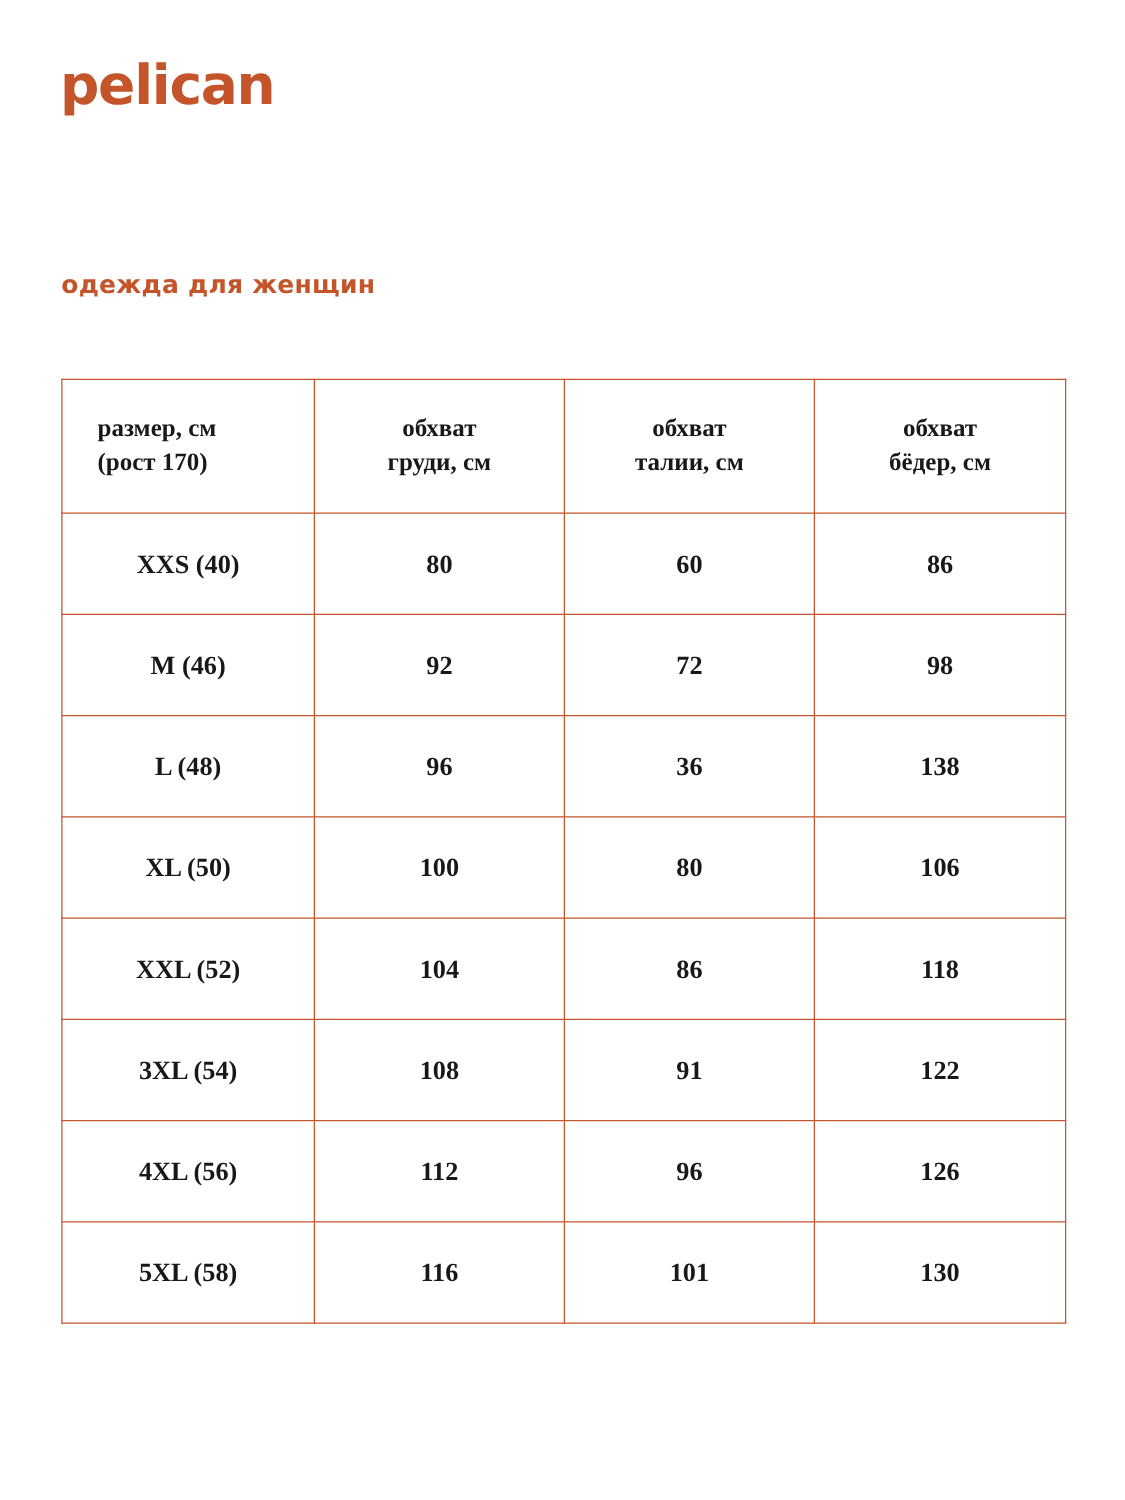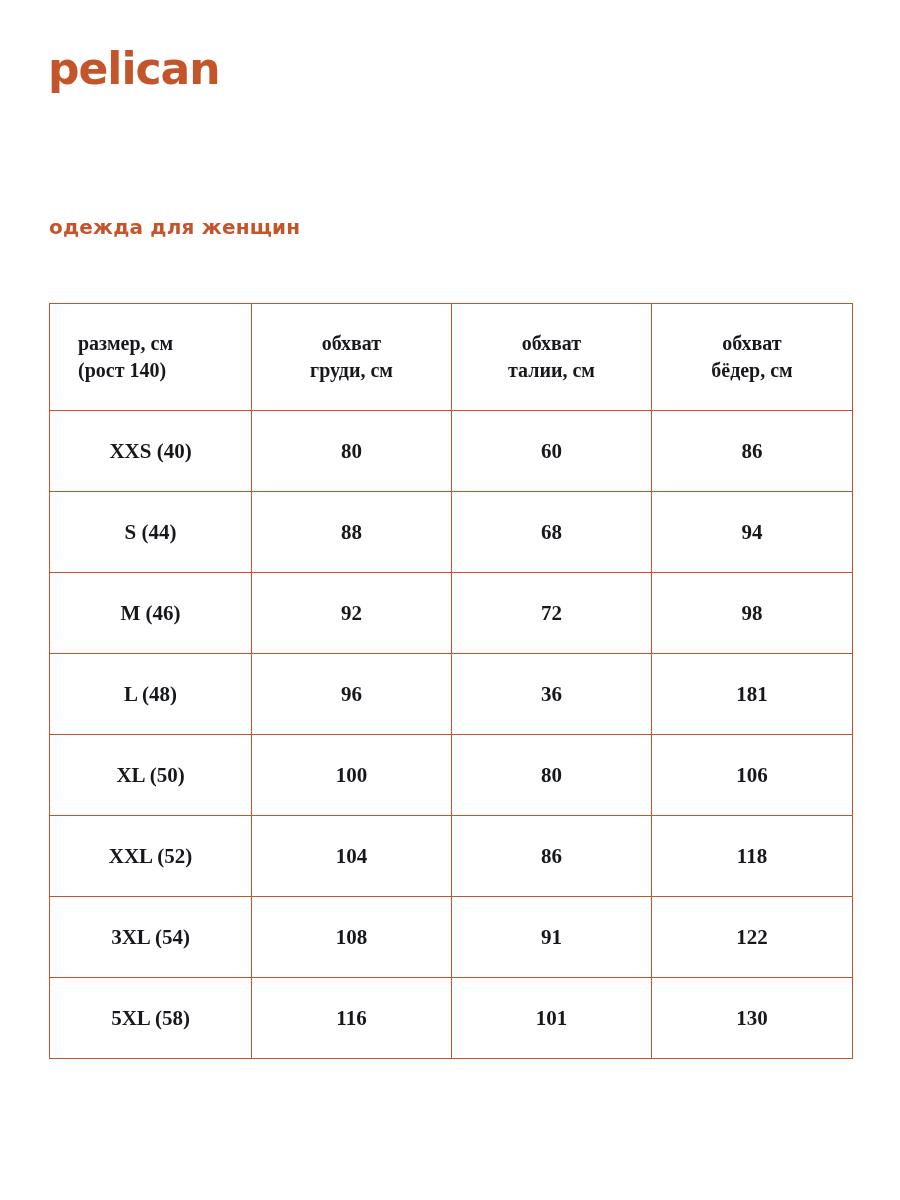--- a/index.html
+++ b/index.html
@@ -100,7 +100,7 @@
       <tr>
         <th class="left-head">
           <span class="nowrap">размер, см</span><br>
-          <span class="nowrap">(рост 140)</span>
+          <span class="nowrap">(рост 170)</span>
         </th>
         <th>
           <span class="nowrap">обхват</span><br>

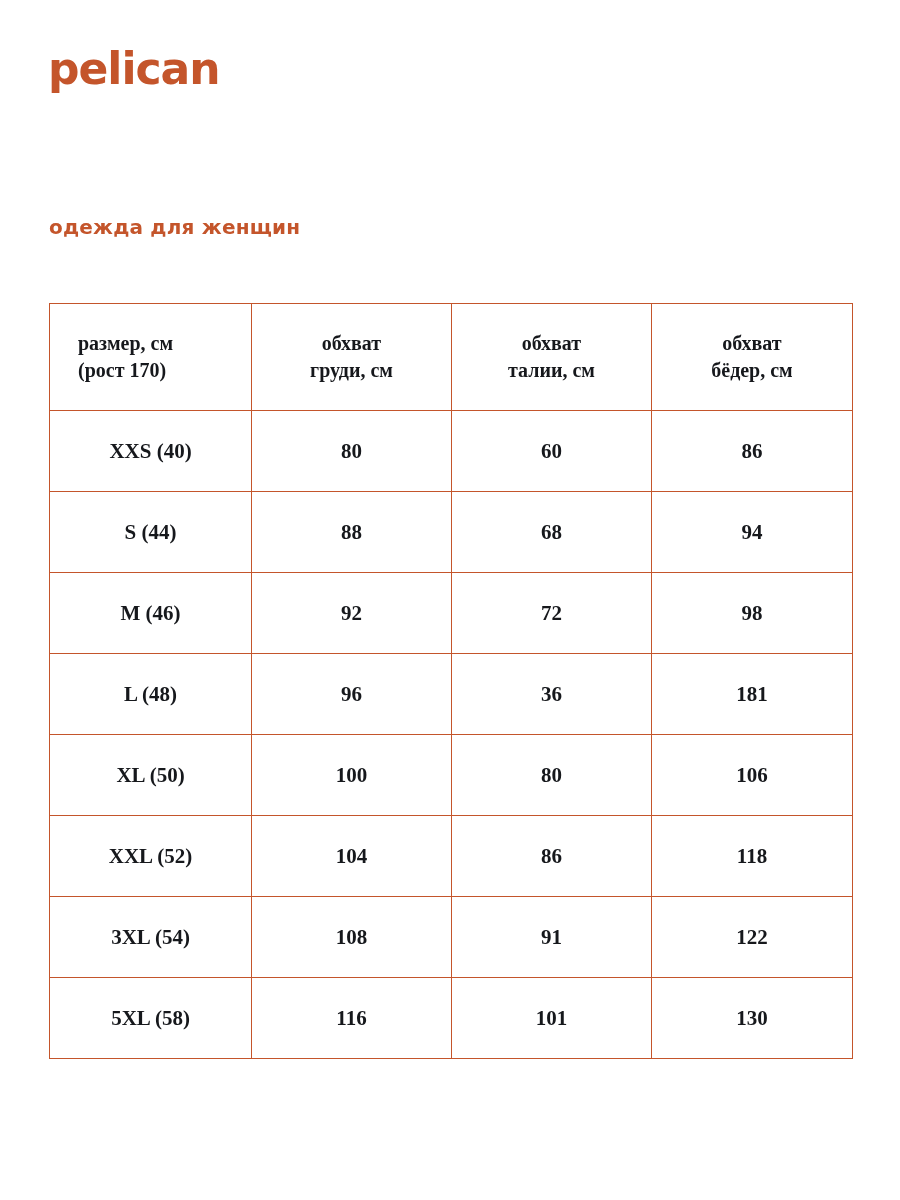--- a/index.html
+++ b/index.html
@@ -124,12 +124,6 @@
         <td>86</td>
       </tr>
       <tr>
-        <td>S (44)</td>
-        <td>88</td>
-        <td>68</td>
-        <td>94</td>
-      </tr>
-      <tr>
         <td>M (46)</td>
         <td>92</td>
         <td>72</td>

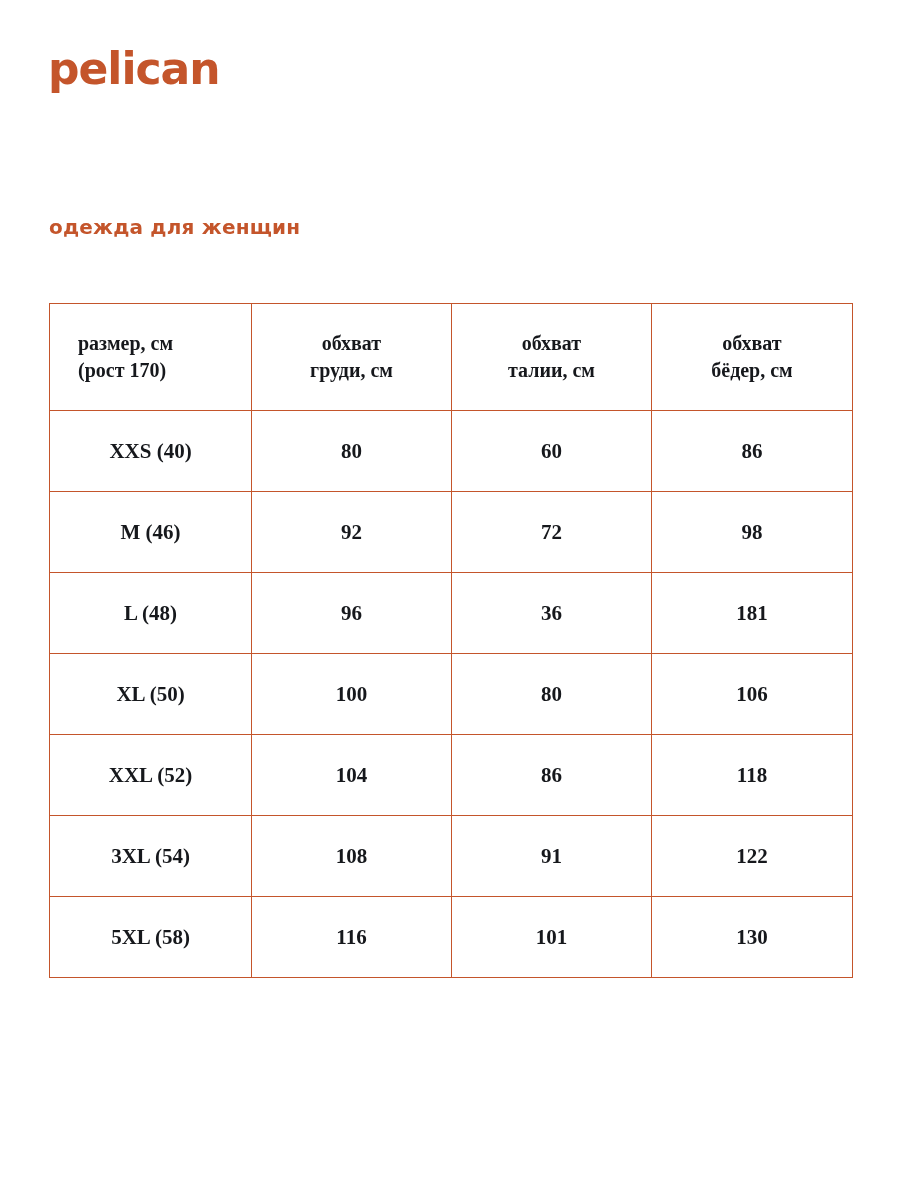--- a/index.html
+++ b/index.html
@@ -133,7 +133,7 @@
         <td>L (48)</td>
         <td>96</td>
         <td>36</td>
-        <td>181</td>
+        <td>138</td>
       </tr>
       <tr>
         <td>XL (50)</td>

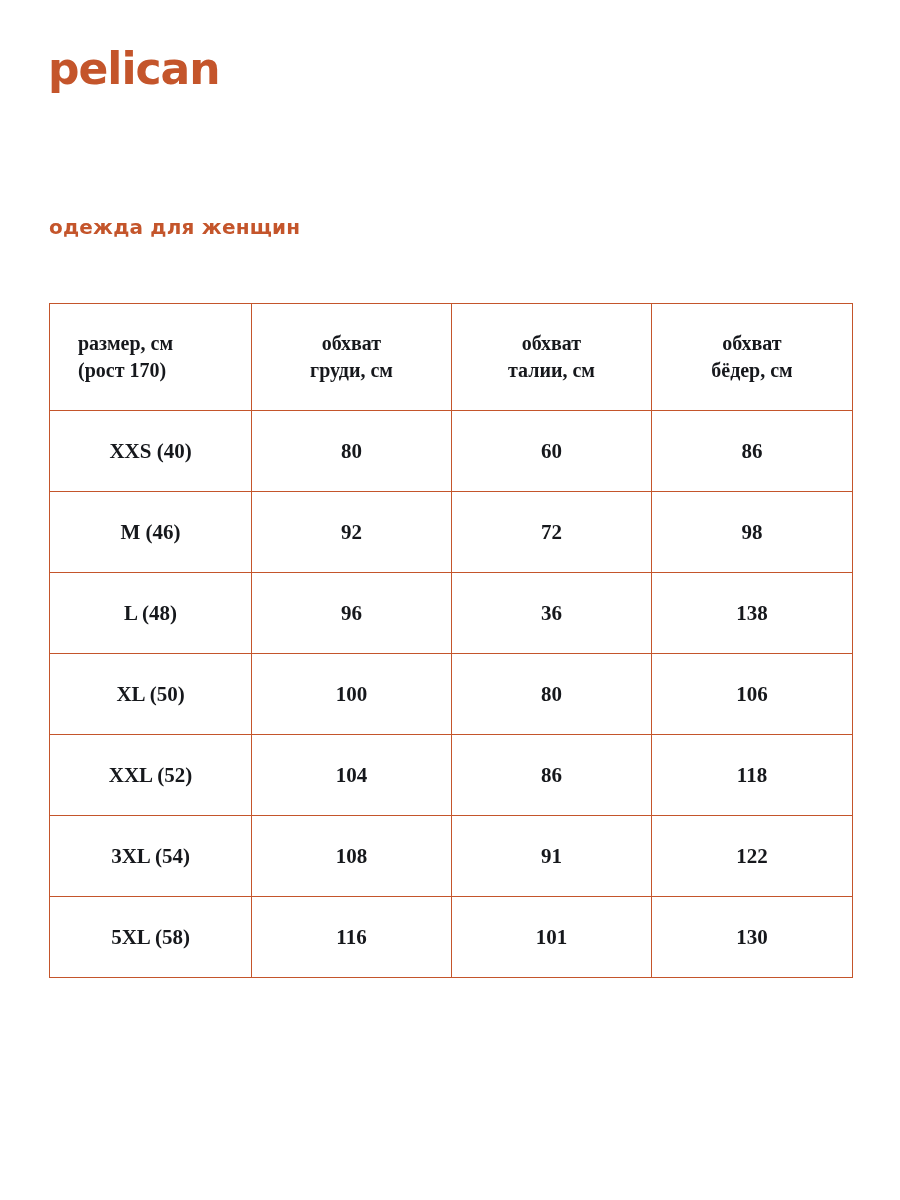--- a/index.html
+++ b/index.html
@@ -154,6 +154,12 @@
         <td>122</td>
       </tr>
       <tr>
+        <td>4XL (56)</td>
+        <td>112</td>
+        <td>96</td>
+        <td>126</td>
+      </tr>
+      <tr>
         <td>5XL (58)</td>
         <td>116</td>
         <td>101</td>

